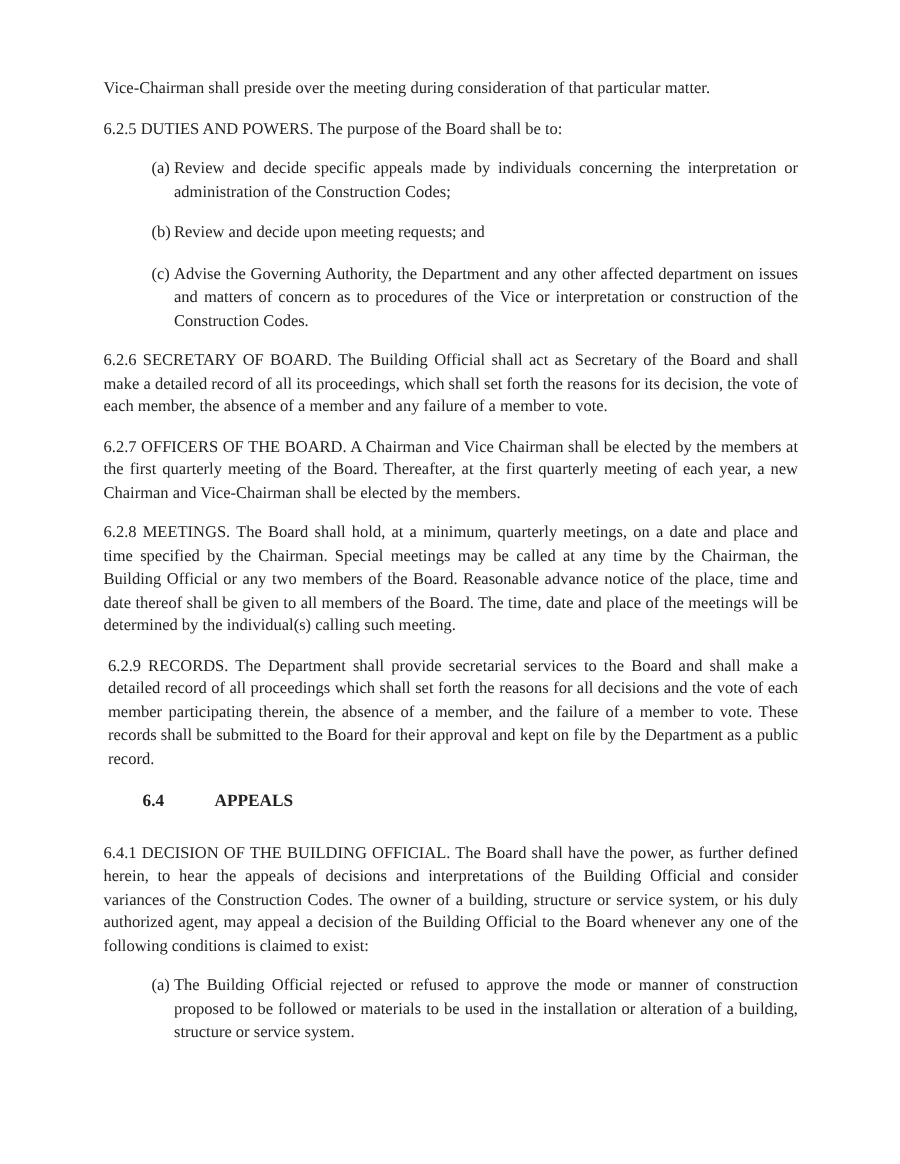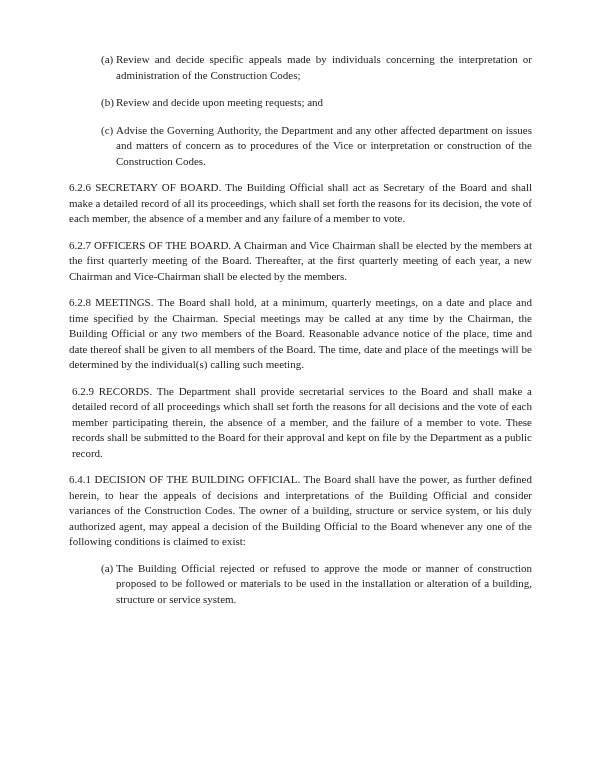--- a/index.html
+++ b/index.html
@@ -86,6 +86,7 @@
 
   <div class="content">
 
+    <p class="para">Vice-Chairman shall preside over the meeting during consideration of that particular matter.</p>
 
 
     <div class="list">

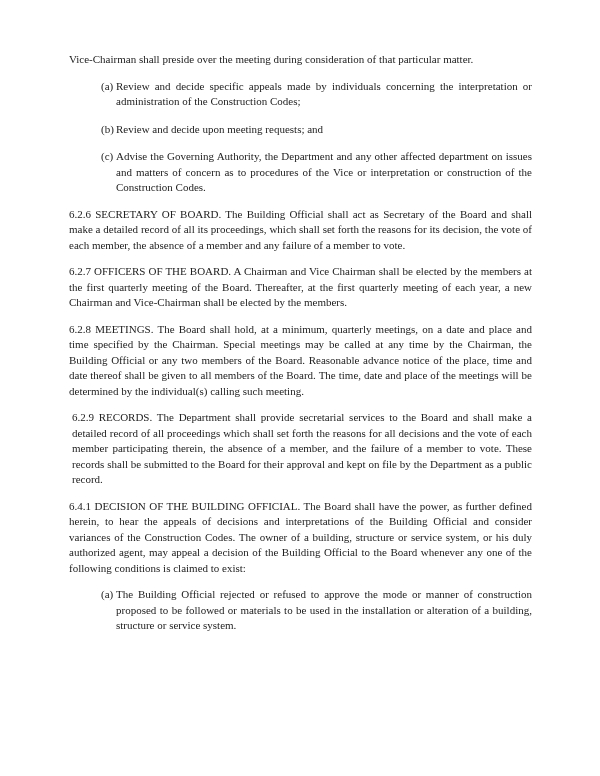--- a/index.html
+++ b/index.html
@@ -88,6 +88,7 @@
 
     <p class="para">Vice-Chairman shall preside over the meeting during consideration of that particular matter.</p>
 
+    <p class="para">6.2.5 DUTIES AND POWERS. The purpose of the Board shall be to:</p>
 
     <div class="list">
       <div class="list-item">

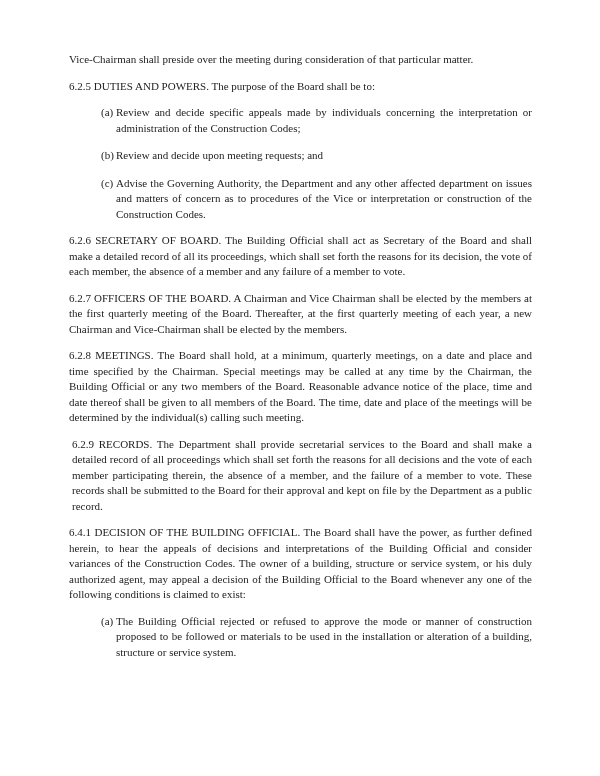--- a/index.html
+++ b/index.html
@@ -113,6 +113,9 @@
 
     <p class="para indent-slight">6.2.9 RECORDS. The Department shall provide secretarial services to the Board and shall make a detailed record of all proceedings which shall set forth the reasons for all decisions and the vote of each member participating therein, the absence of a member, and the failure of a member to vote. These records shall be submitted to the Board for their approval and kept on file by the Department as a public record.</p>
 
+    <div class="section-heading">
+      <span class="h-num">6.4</span><span class="h-title">APPEALS</span>
+    </div>
 
     <p class="para">6.4.1 DECISION OF THE BUILDING OFFICIAL. The Board shall have the power, as further defined herein, to hear the appeals of decisions and interpretations of the Building Official and consider variances of the Construction Codes. The owner of a building, structure or service system, or his duly authorized agent, may appeal a decision of the Building Official to the Board whenever any one of the following conditions is claimed to exist:</p>
 

